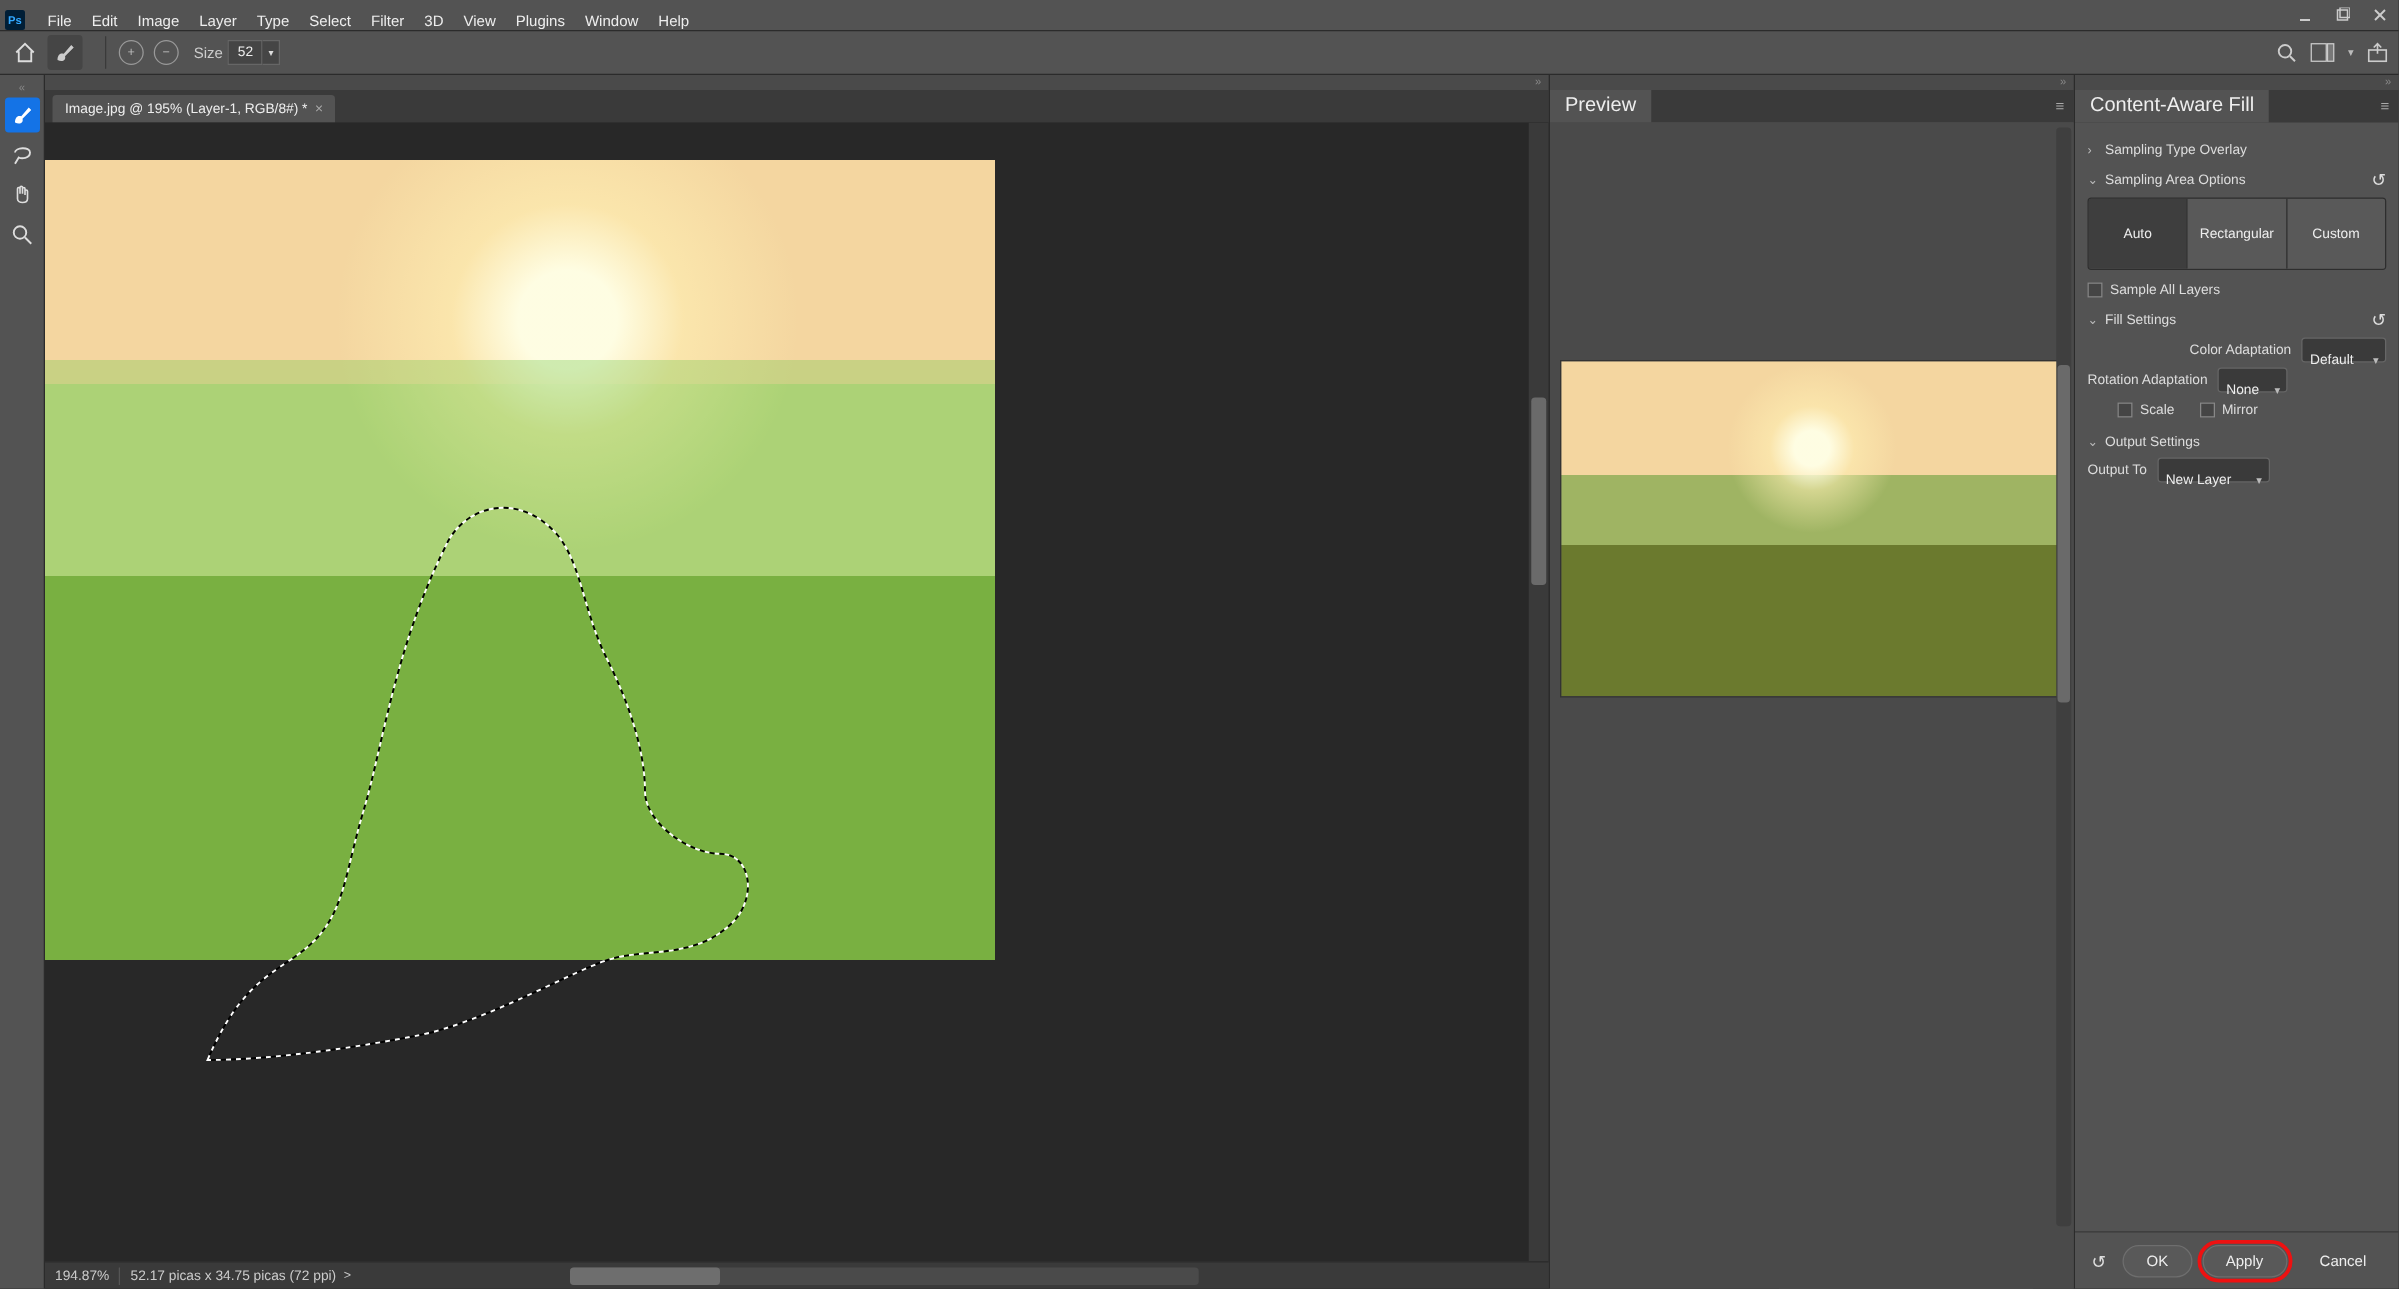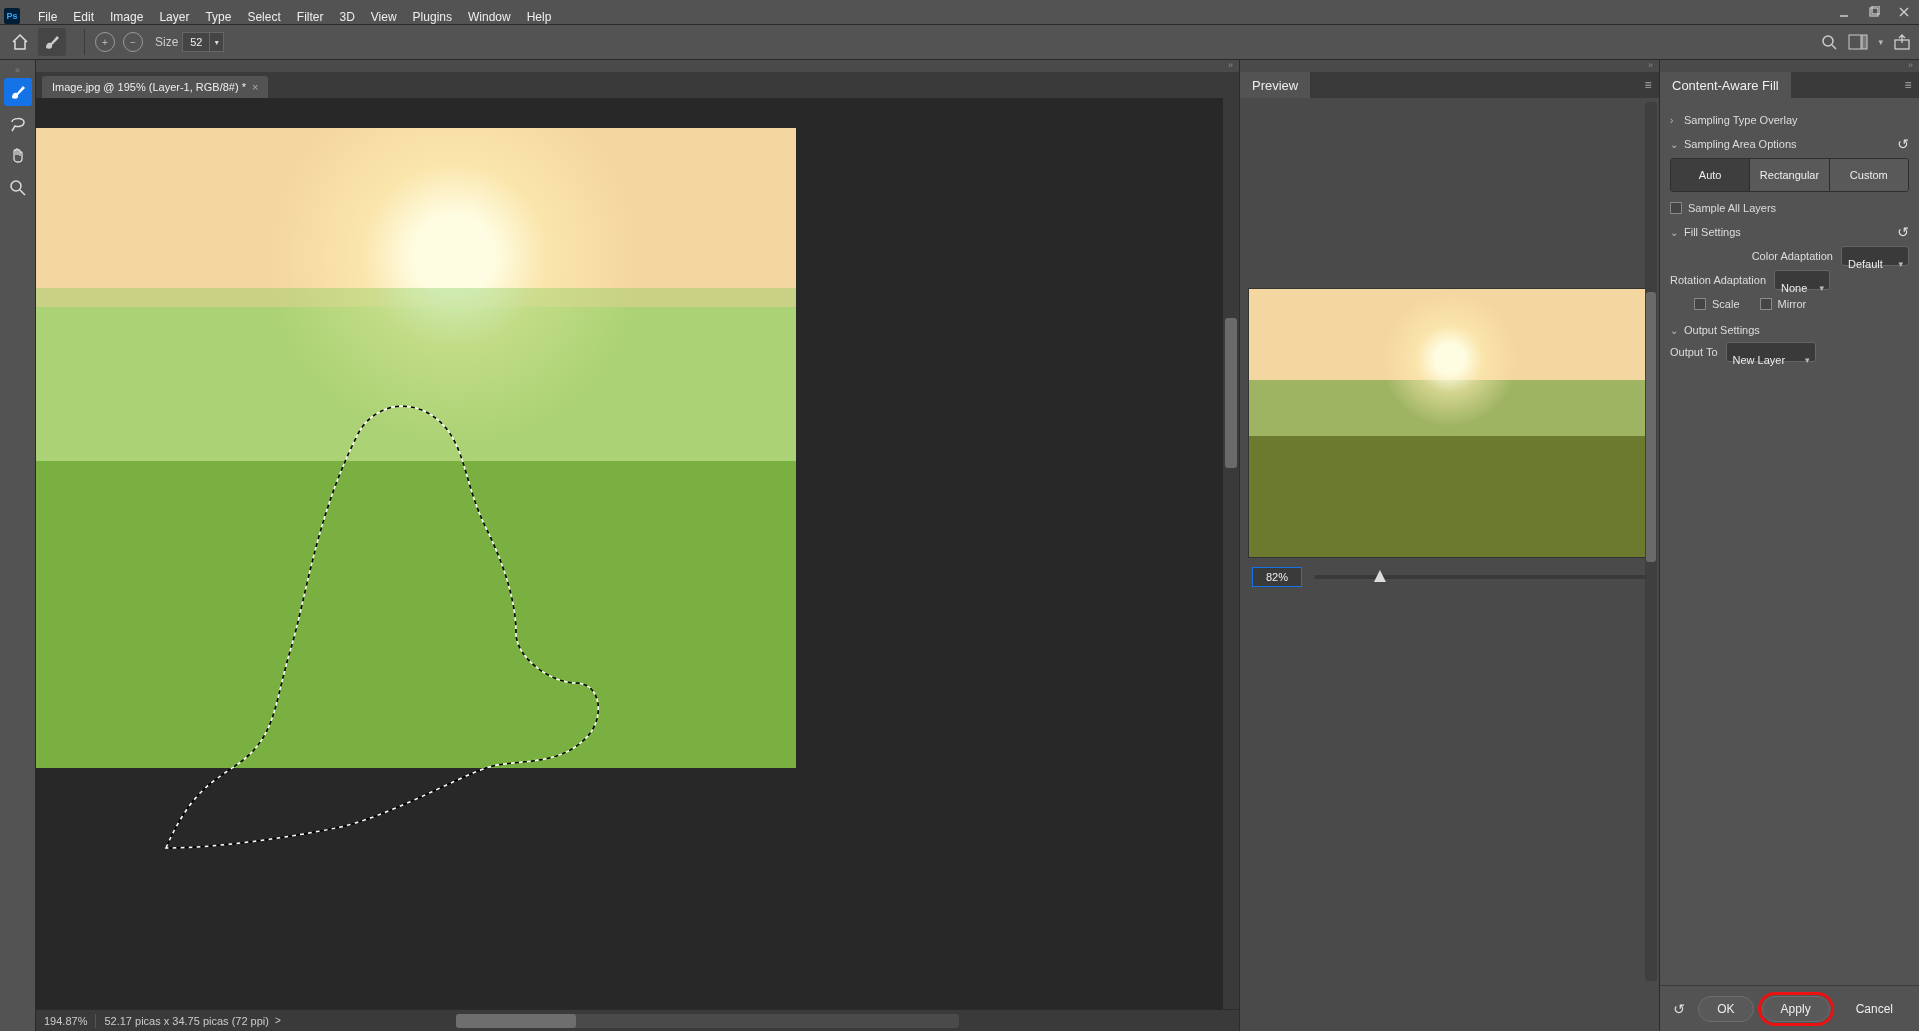--- a/index.html
+++ b/index.html
@@ -55,7 +55,7 @@
 
 .preview-col { width:420px; background:#535353; border-left:1px solid #2b2b2b; display:flex; flex-direction:column; }
 .panel-tabrow { height:26px; display:flex; align-items:center; background:#3a3a3a; }
-.panel-tab { padding:0 12px; height:26px; display:flex; align-items:center; background:#535353; color:#eee; font-size:13px; }
+.panel-tab { padding:0 12px; height:26px; display:flex; align-items:center; background:#535353; color:#eee; font-size:16px; }
 .panel-menu { margin-left:auto; width:22px; text-align:center; color:#aaa; }
 .preview-body { flex:1; background:#4a4a4a; display:flex; flex-direction:column; position:relative; }
 .preview-img { margin:190px 8px 0 8px; height:270px;

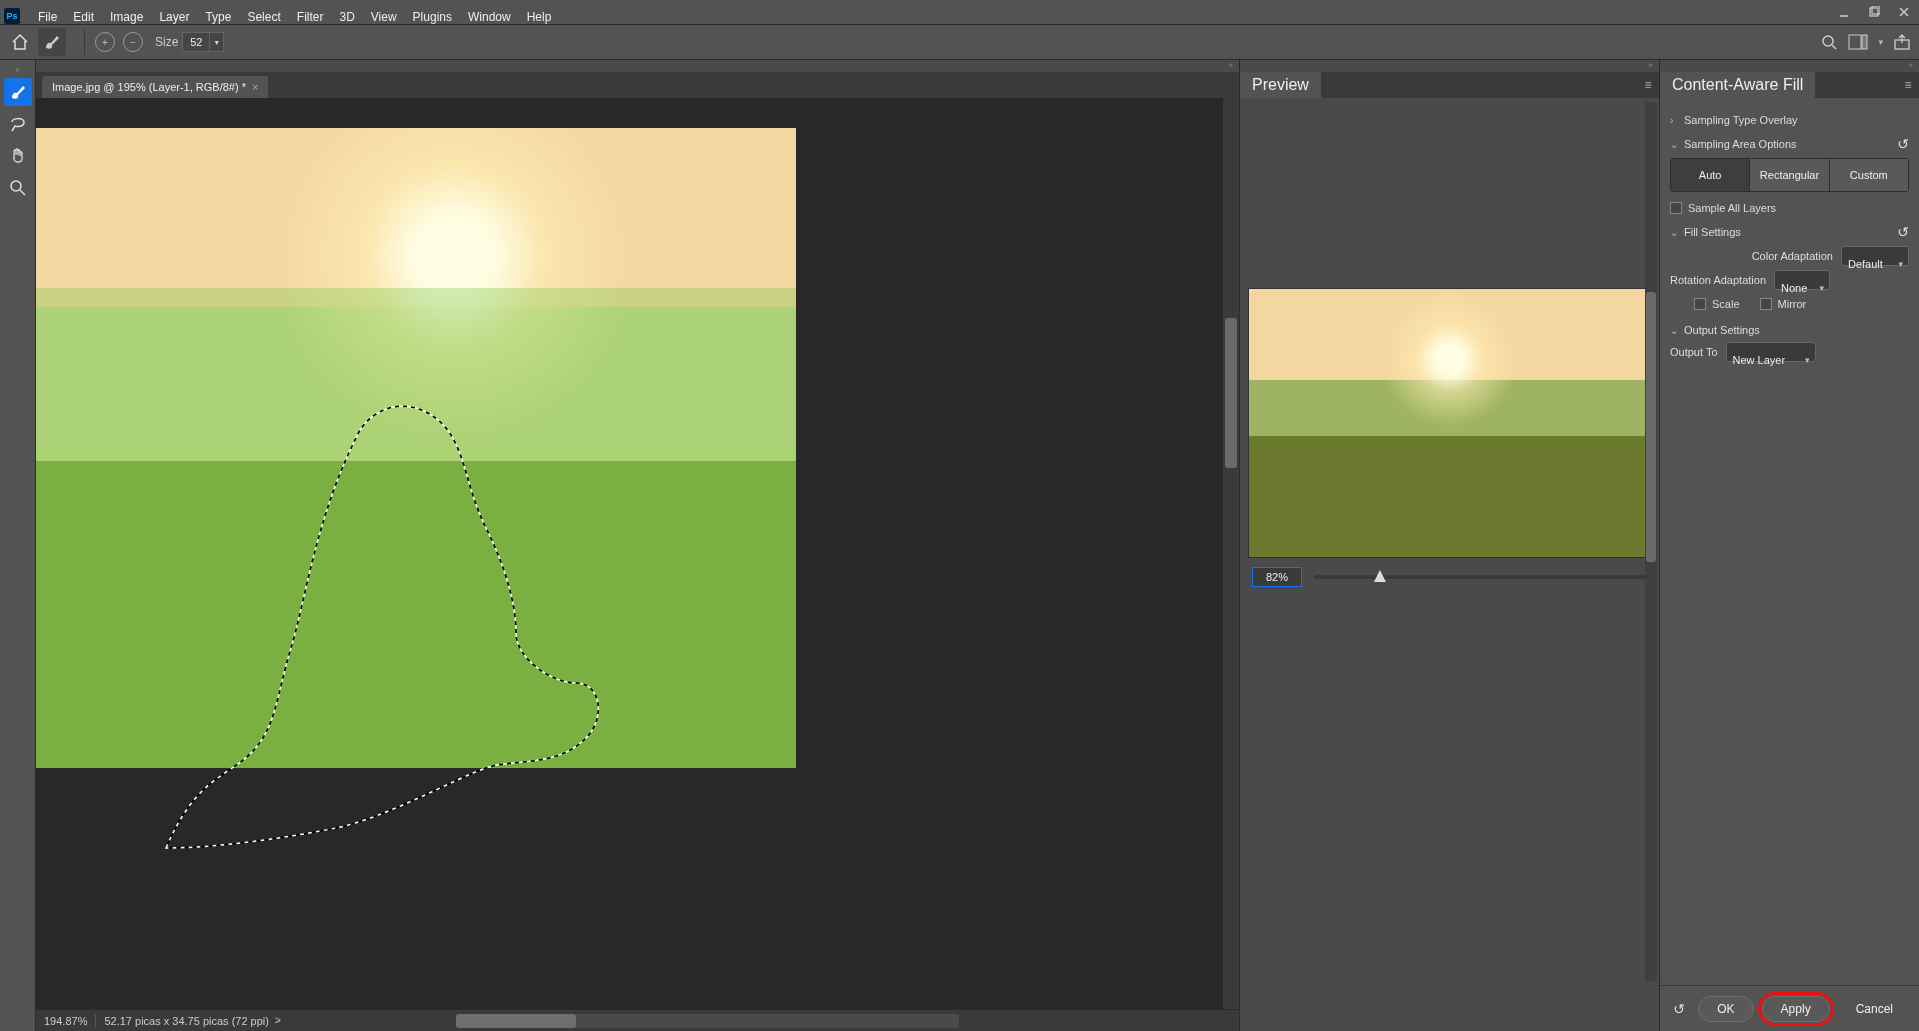--- a/index.html
+++ b/index.html
@@ -78,7 +78,7 @@
 .caf-section .title { color:#ddd; font-size:11px; }
 .caf-section .reset { margin-left:auto; color:#ddd; font-size:14px; }
 .seg { display:flex; border:1px solid #2e2e2e; border-radius:3px; overflow:hidden; margin:6px 0 10px 0; }
-.seg-btn { flex:1; text-align:center; padding:10px 0; background:#595959; color:#eee; font-size:11px; cursor:default; border-left:1px solid #2e2e2e; }
+.seg-btn { flex:1; text-align:center; padding:22px 0; background:#595959; color:#eee; font-size:11px; cursor:default; border-left:1px solid #2e2e2e; }
 .seg-btn:first-child { border-left:none; }
 .seg-btn.active { background:#3e3e3e; }
 .check-row { display:flex; align-items:center; gap:6px; margin:4px 0; font-size:11px; color:#ddd; }

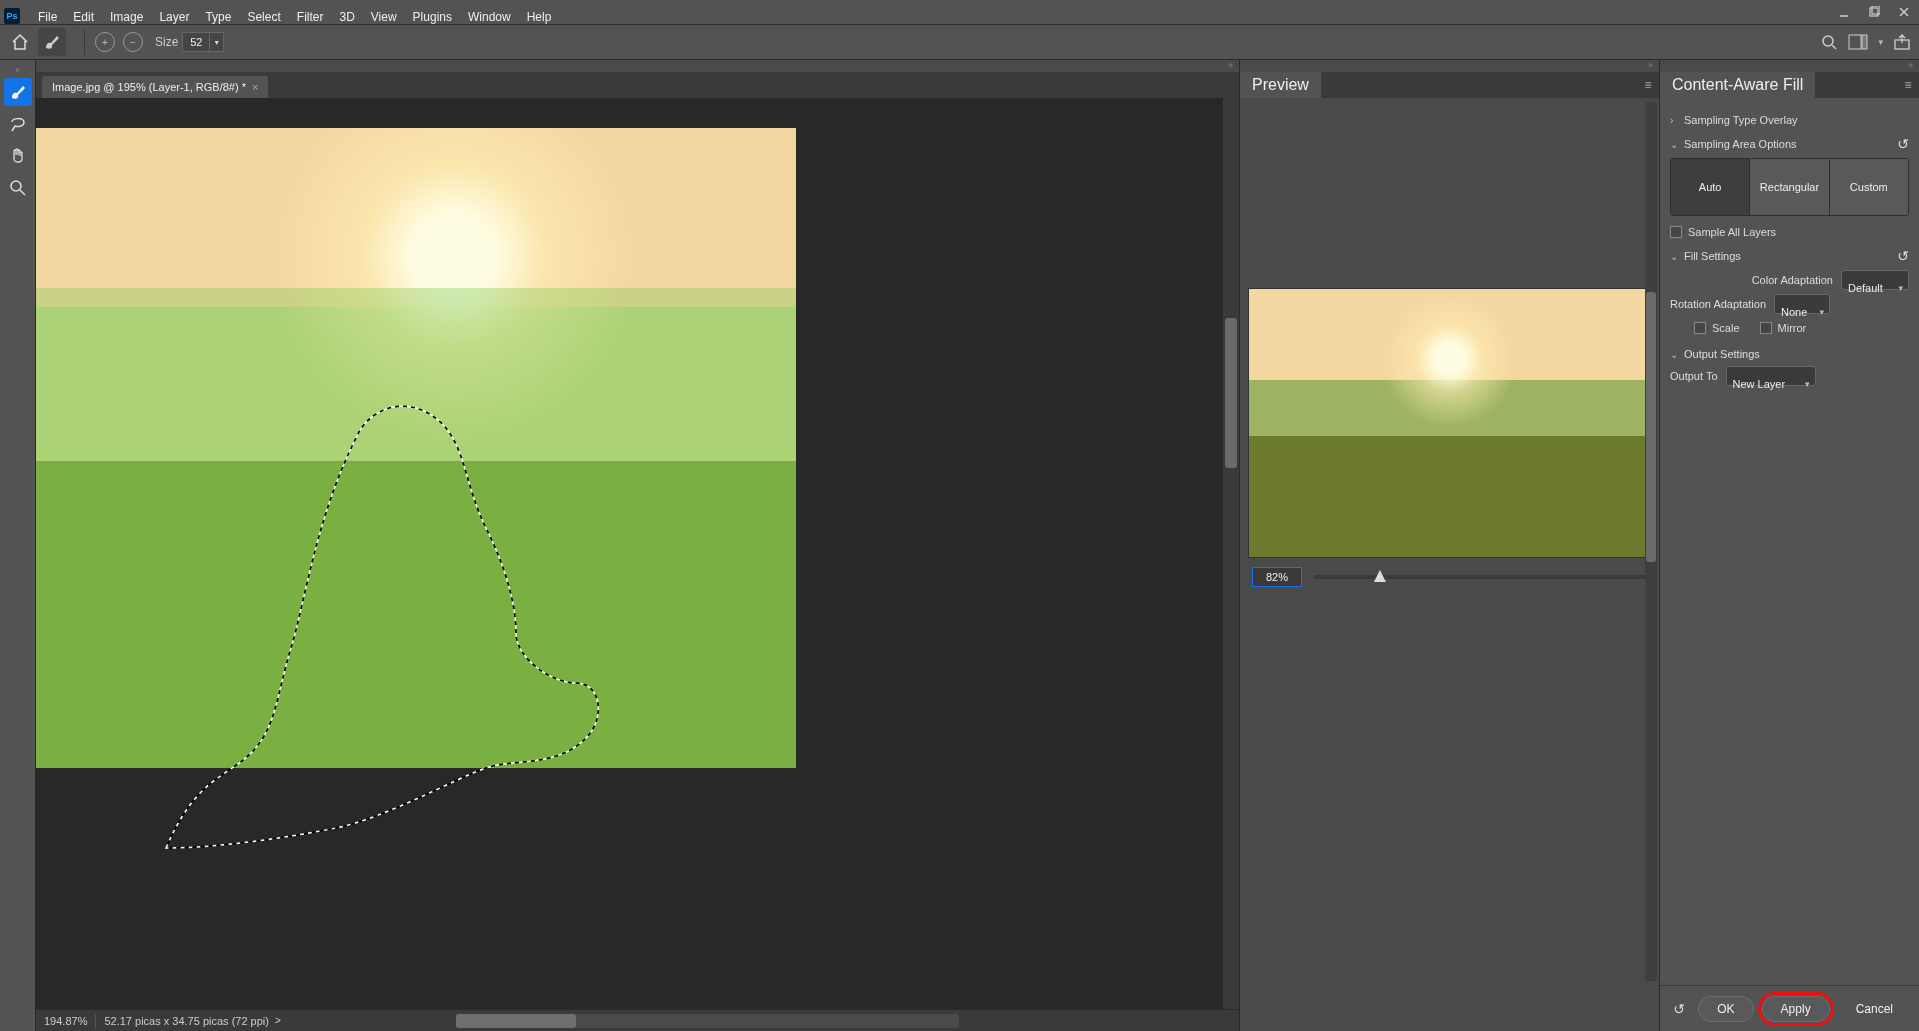--- a/index.html
+++ b/index.html
@@ -245,12 +245,6 @@
       <div class="preview-scroll-v">
         <div class="preview-scroll-thumb"></div>
       </div>
-      <div class="preview-footer">
-        <input class="zoom-field" value="82%" style="">
-        <div class="zoom-track">
-          <div class="zoom-handle"></div>
-        </div>
-      </div>
     </div>
   </div>
 

